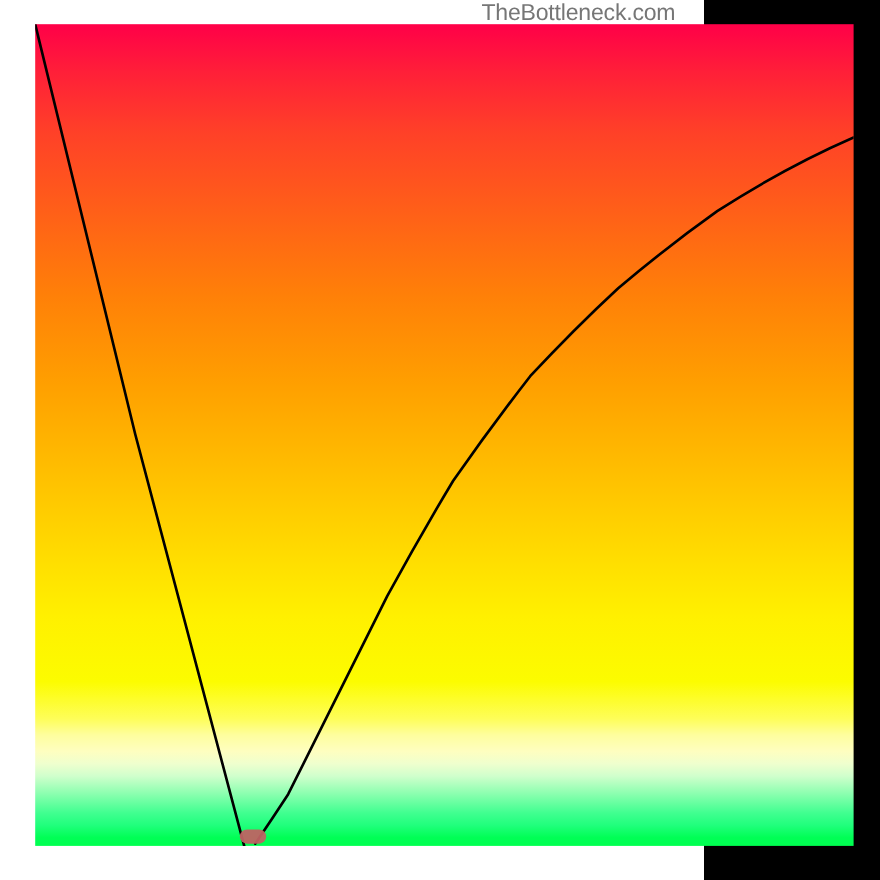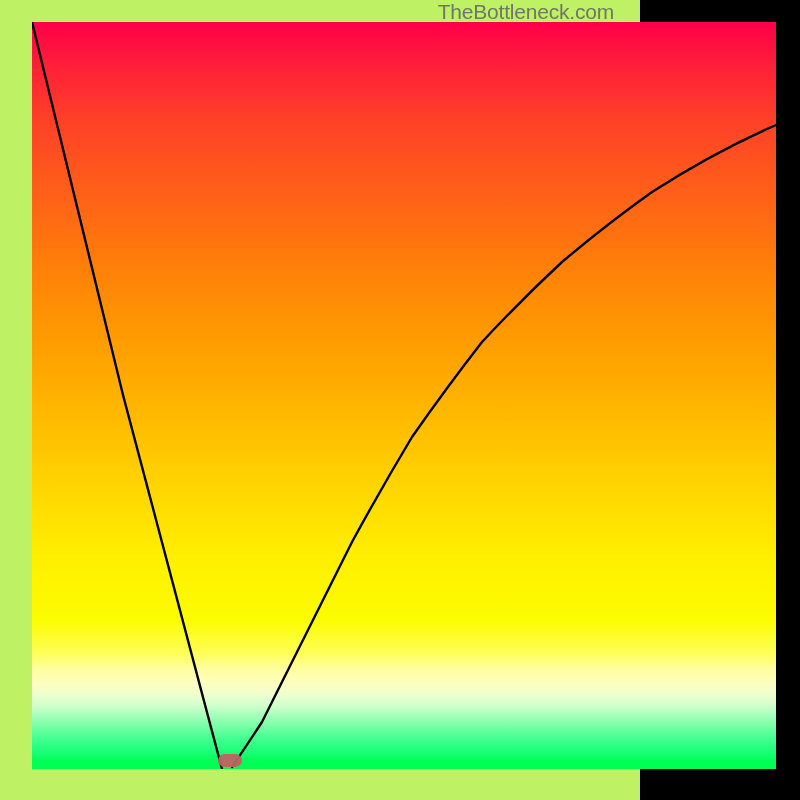--- a/index.html
+++ b/index.html
@@ -15,7 +15,7 @@
     position: relative;
     width: 640px;
     height: 800px;
-    background: #bef264;
+    background: #ffffff;
   }
   .plot {
     position: absolute;

